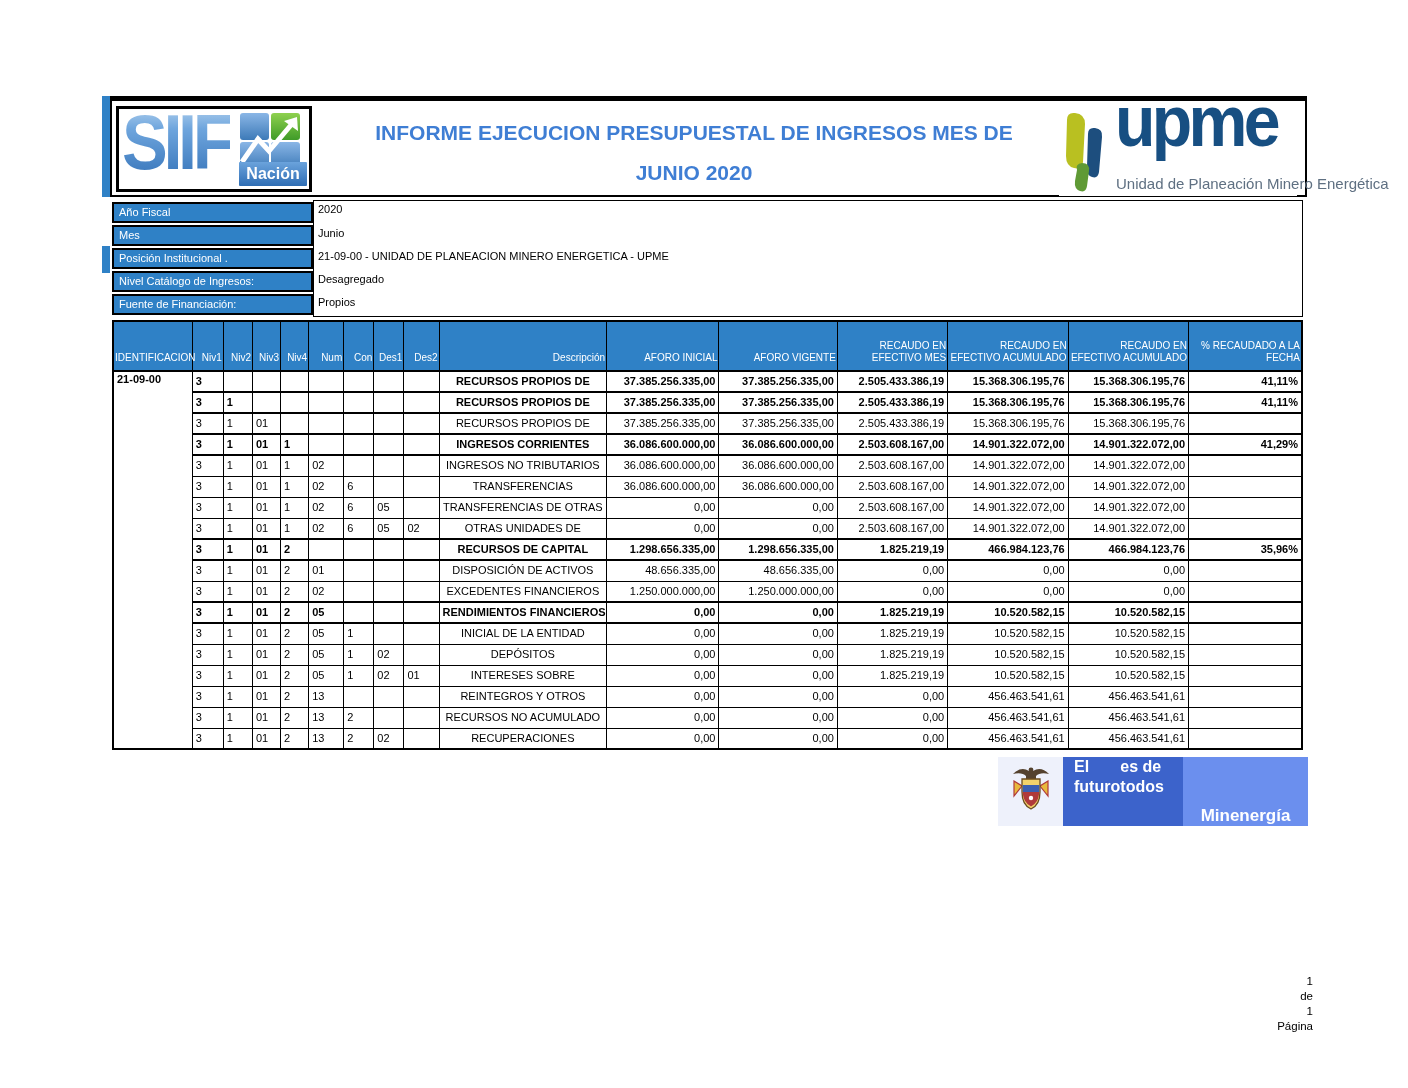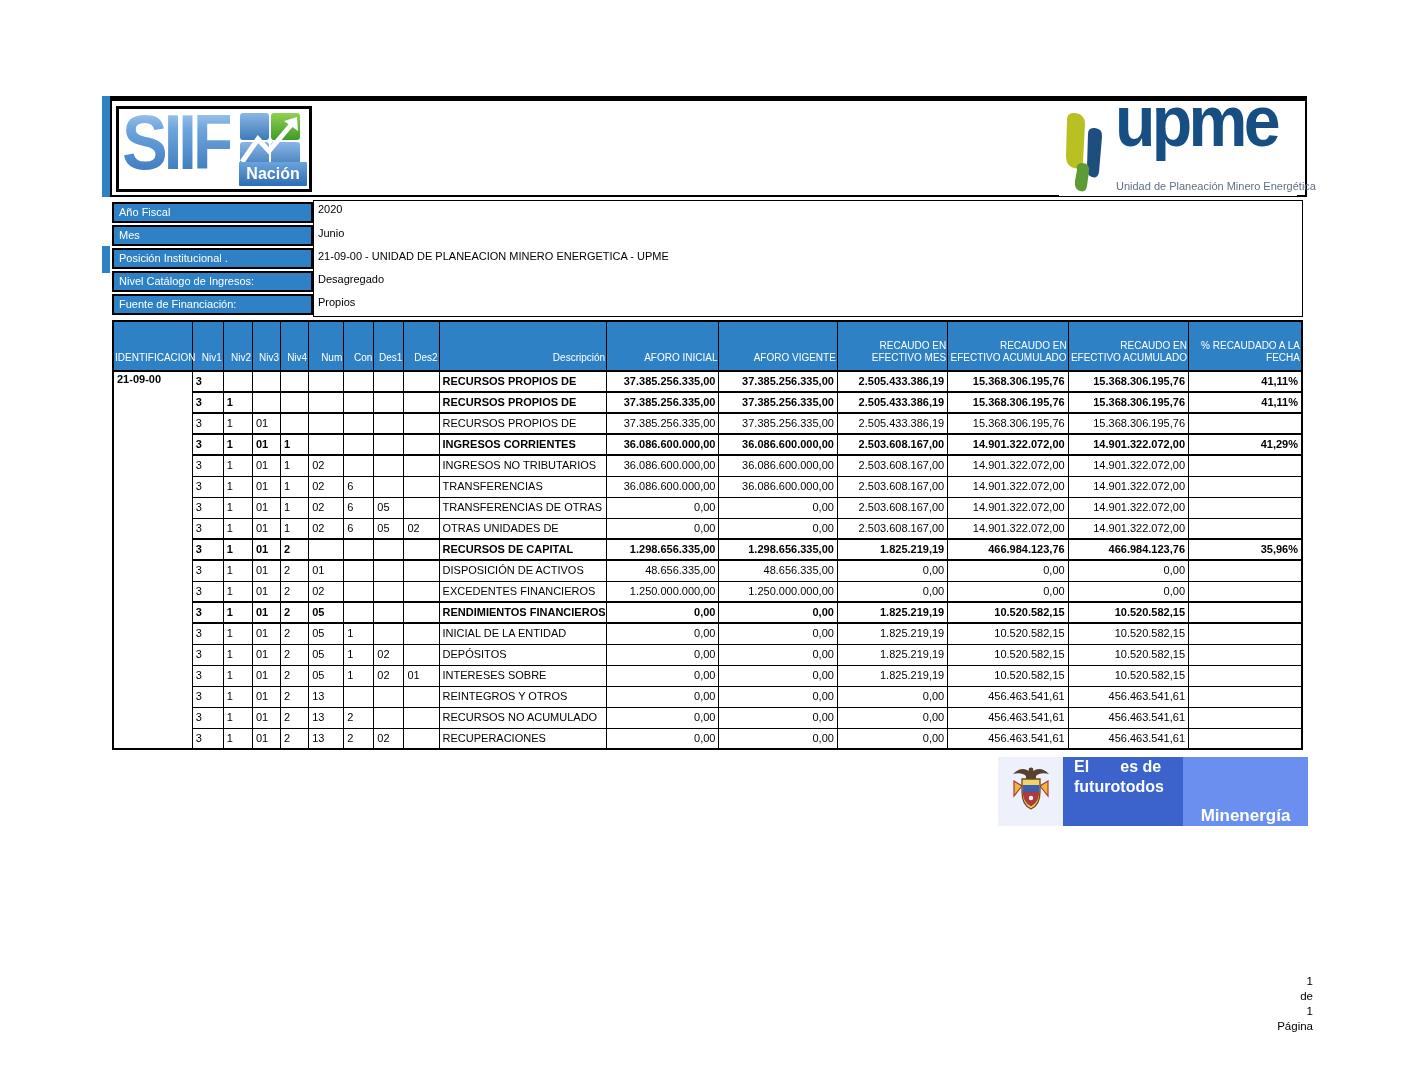--- a/index.html
+++ b/index.html
@@ -96,6 +96,10 @@
       <div class="nacion-tag">Nación</div>
     </div>
 
+    <div class="report-title">
+      <div>INFORME EJECUCION PRESUPUESTAL DE INGRESOS MES DE</div>
+      <div>JUNIO 2020</div>
+    </div>
 
     <div class="upme-logo">
       <svg class="upme-icon" width="54" height="84" viewBox="0 0 54 84">

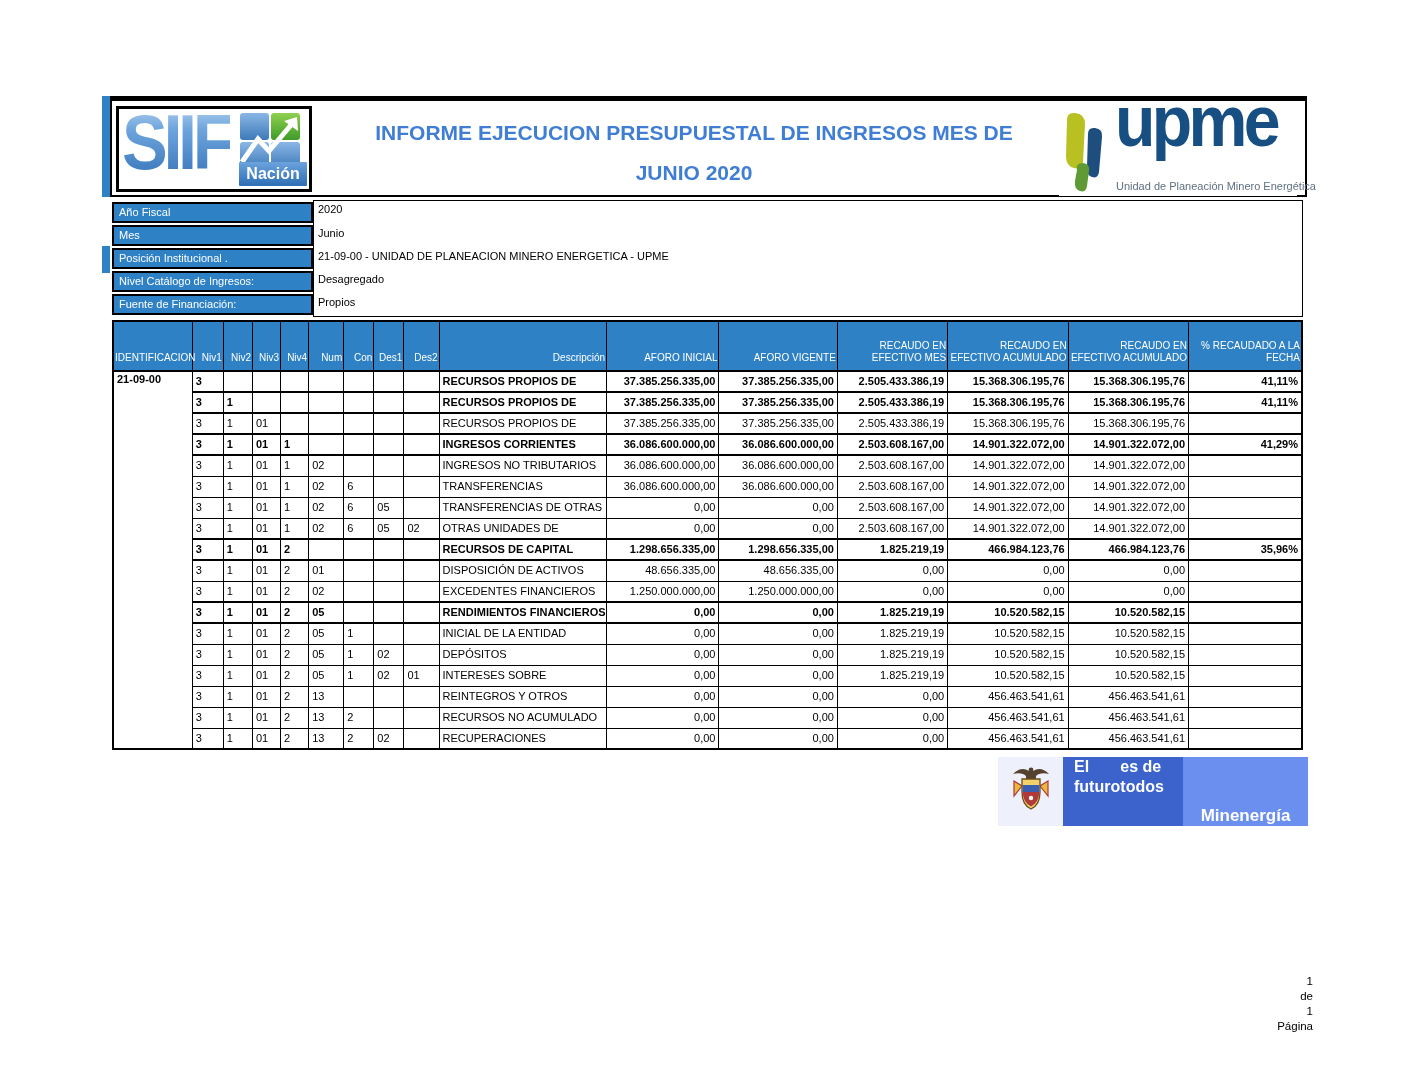--- a/index.html
+++ b/index.html
@@ -30,7 +30,7 @@
   .upme-icon { position:absolute; left:2px; top:4px; }
   .upme-word { position:absolute; left:56px; top:-26px; font-size:72px; font-weight:900; letter-spacing:-4px;
                color:#174f82; transform:scaleX(.92); transform-origin:left; }
-  .upme-tagline { position:absolute; left:57px; bottom:4px; font-size:11px; color:#5f7082; white-space:nowrap; }
+  .upme-tagline { position:absolute; left:57px; bottom:4px; font-size:15px; color:#5f7082; white-space:nowrap; }
 
   
   .meta-label { position:absolute; left:112px; width:201px; height:21px; background:#2f81c6;

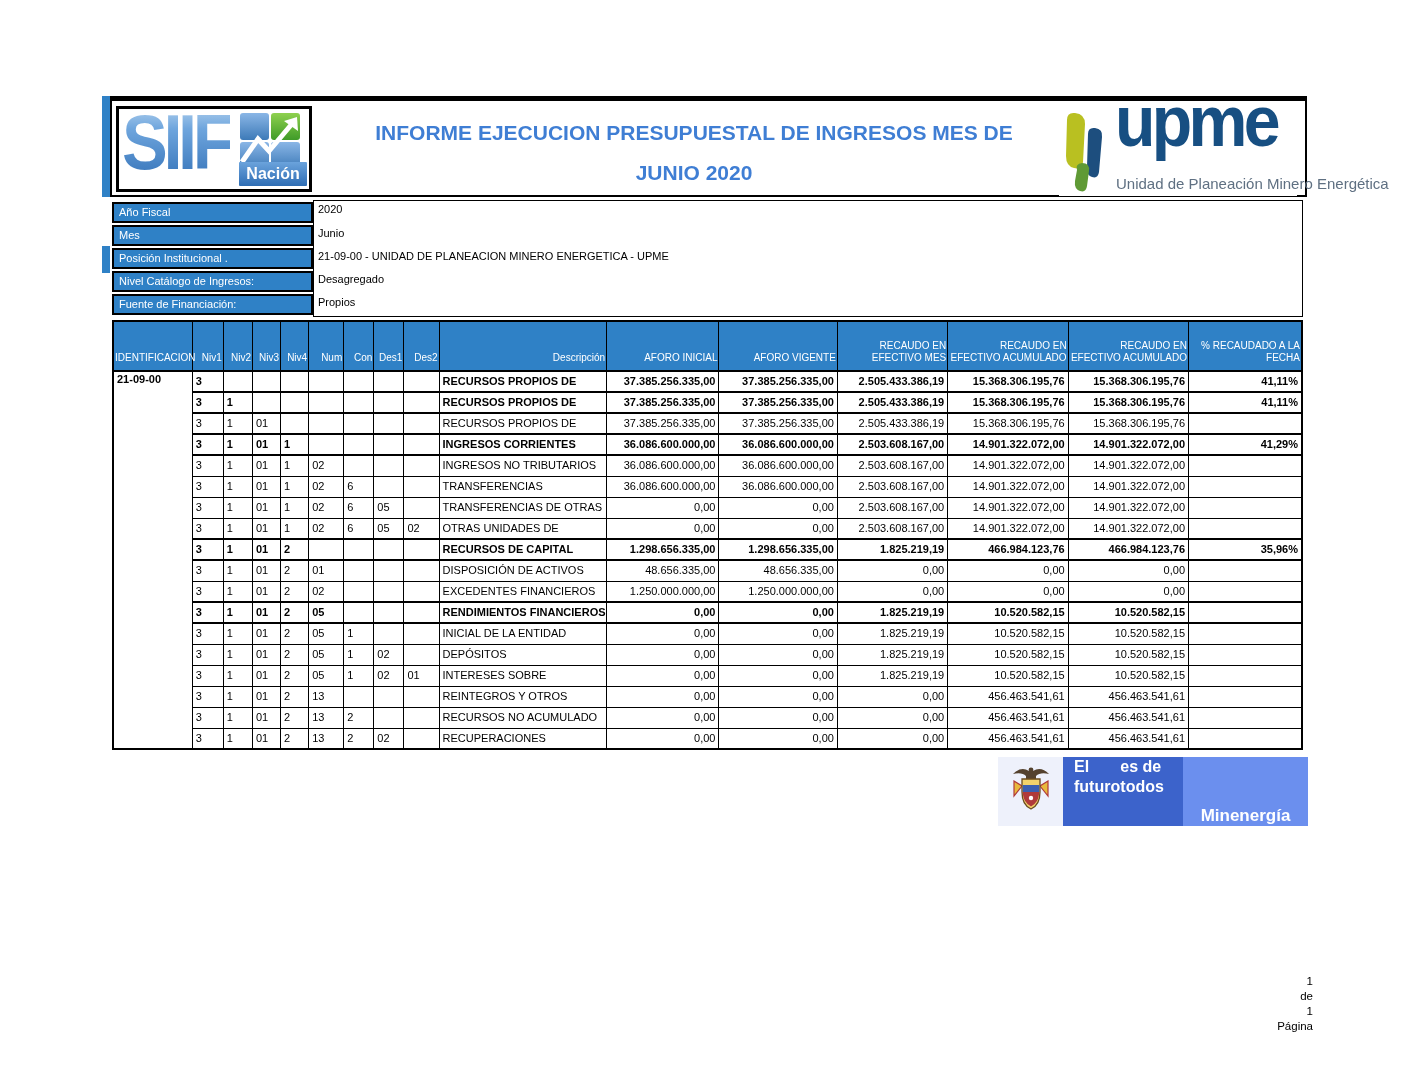--- a/index.html
+++ b/index.html
@@ -47,7 +47,7 @@
                     white-space:nowrap; overflow:hidden; color:#000; background:#fff; }
   td.ident { vertical-align:top; text-align:left; padding-top:2px; }
   td.code  { text-align:left; }
-  td.desc  { text-align:left; }
+  td.desc  { text-align:center; }
   td.num   { text-align:right; }
   tr.bold td { font-weight:700; border-top:2px solid #000; border-bottom:2px solid #000; }
 

